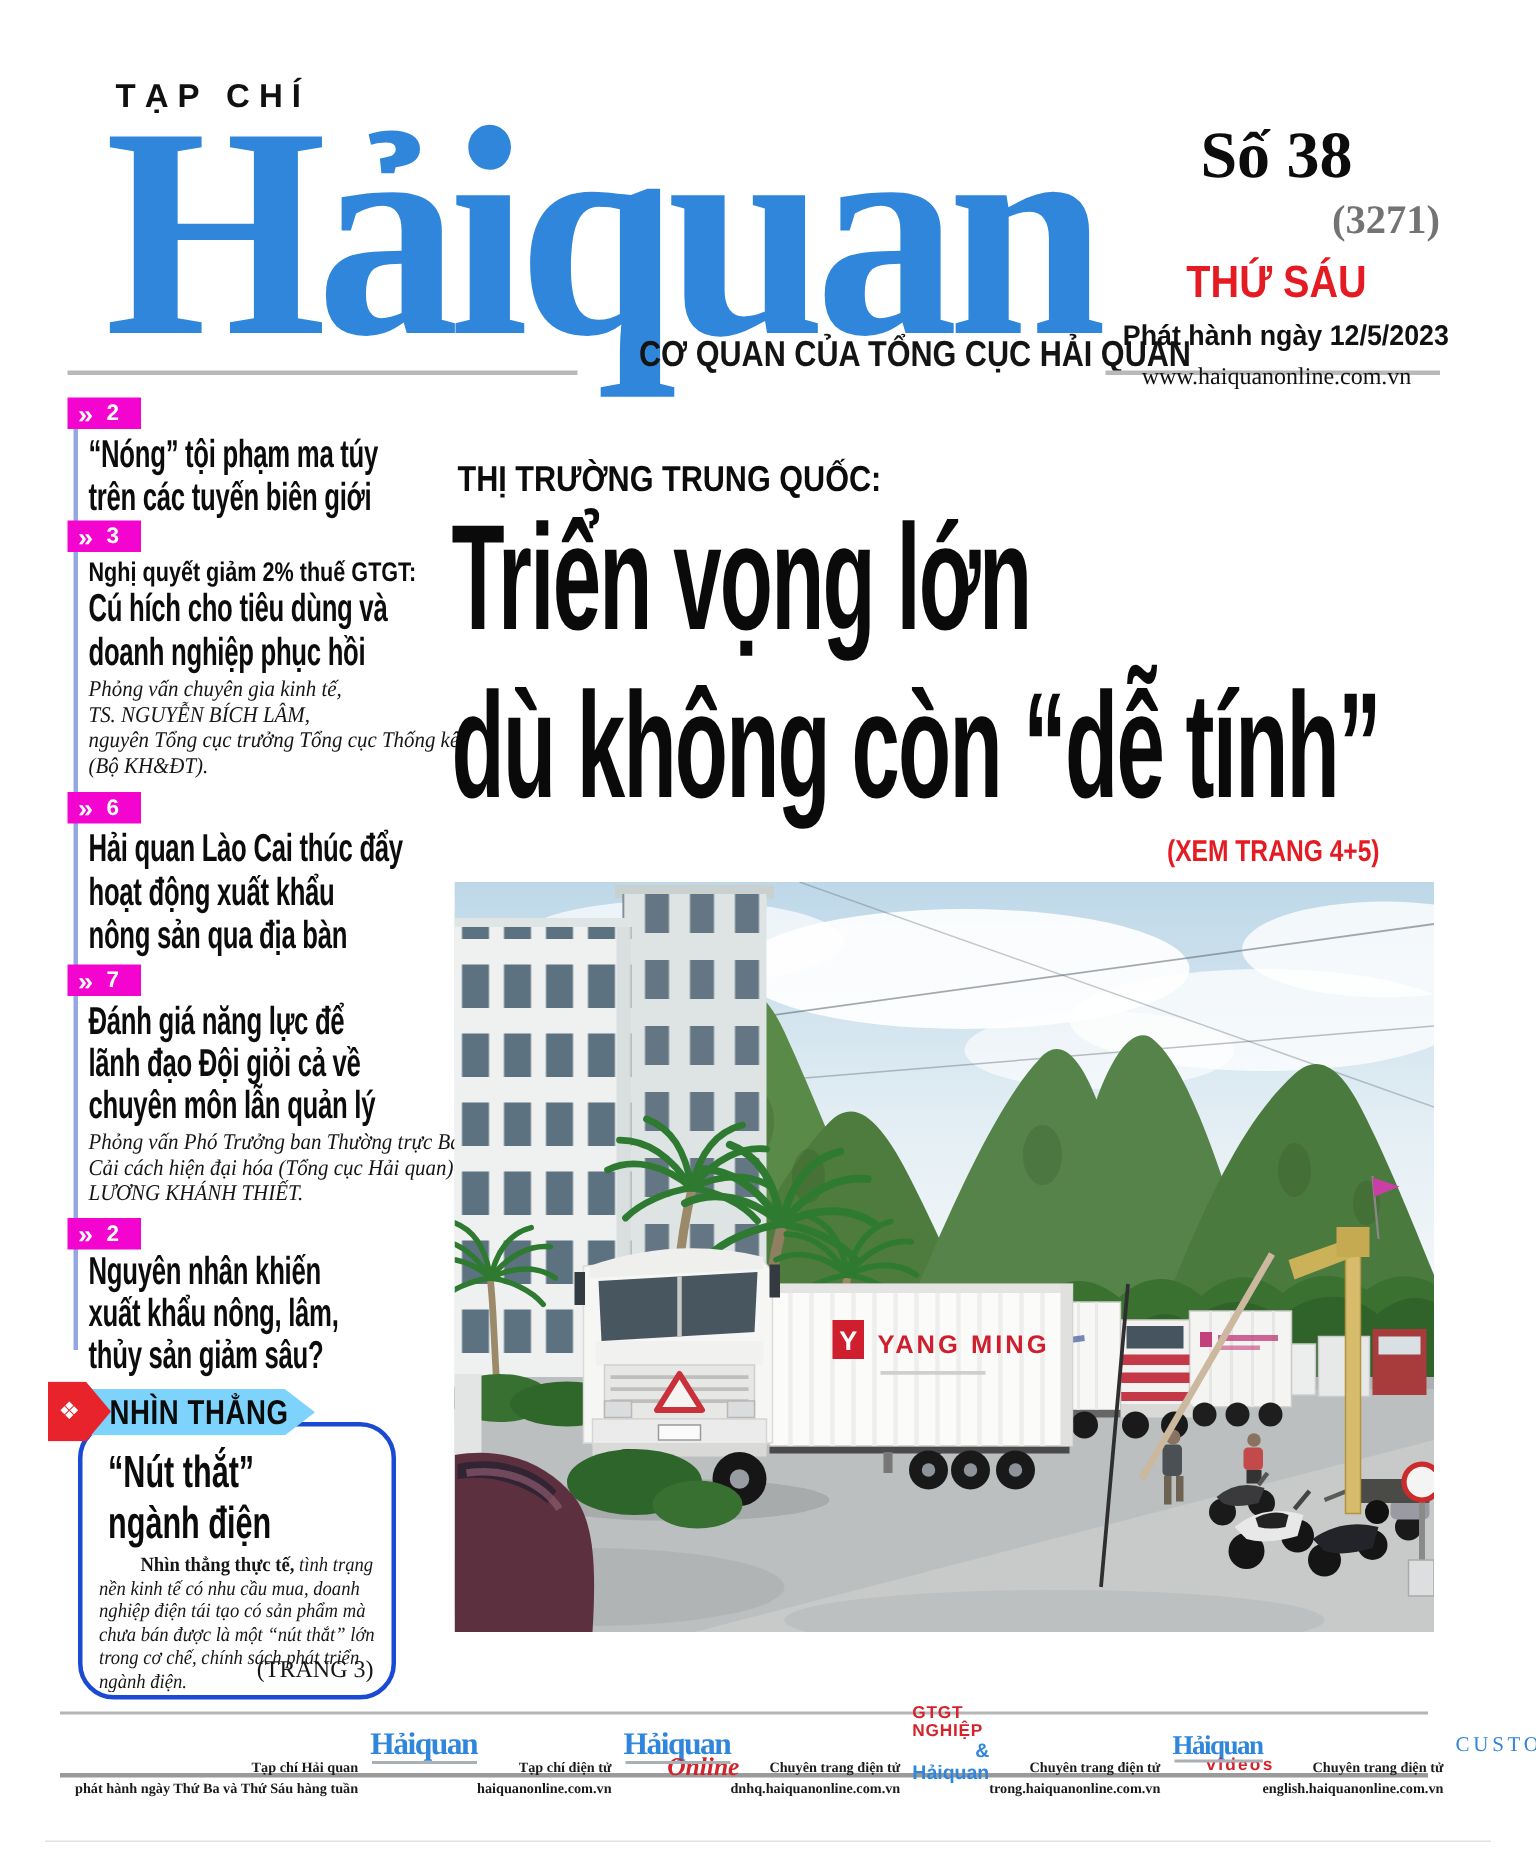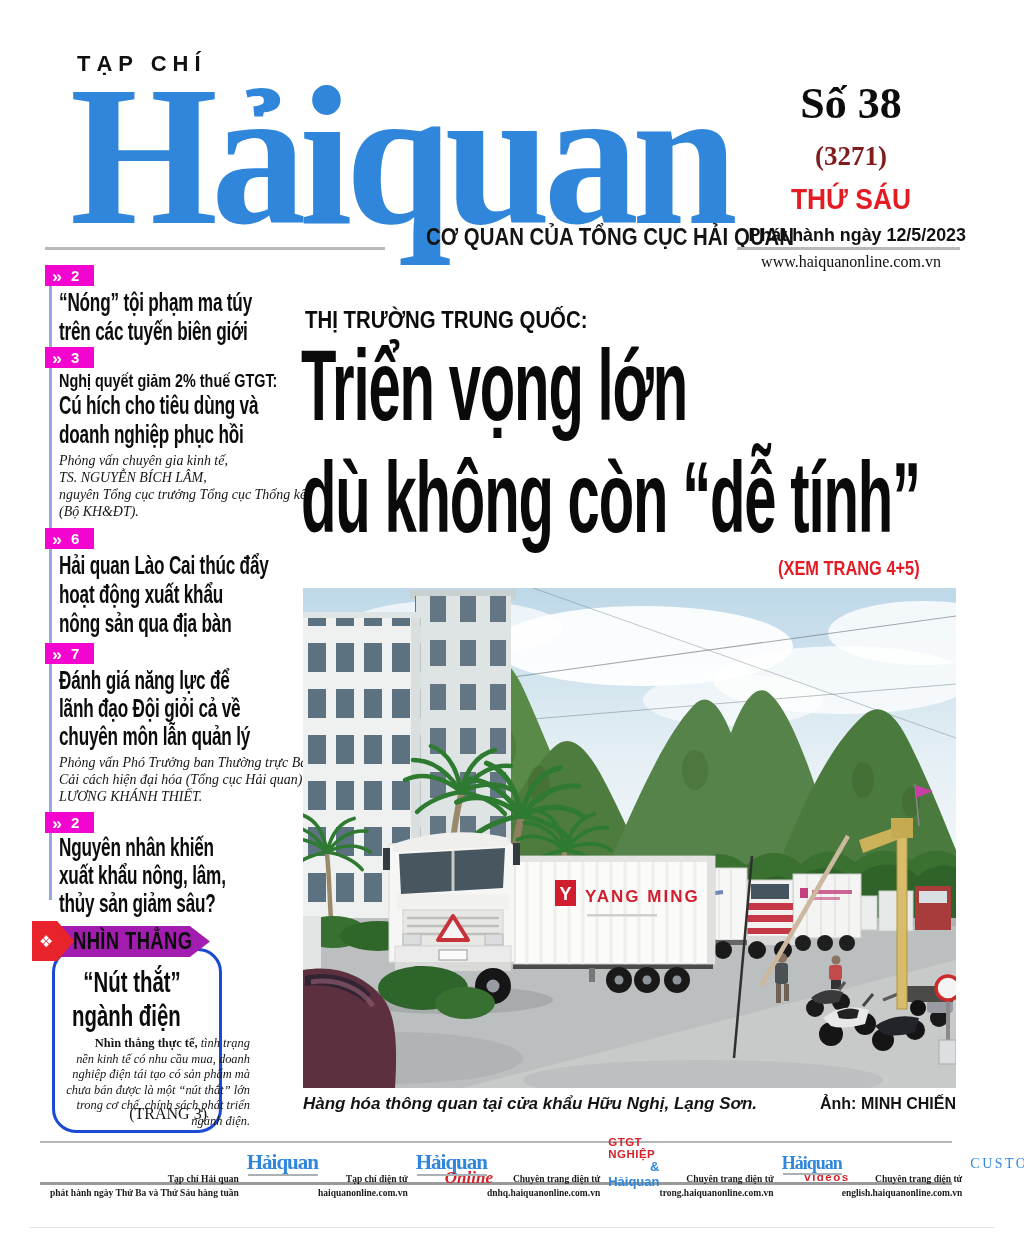--- a/index.html
+++ b/index.html
@@ -21,7 +21,7 @@
   .m-rule-right { position:absolute; left:737px; top:247px; width:223px; height:3px; background:#b9b9b9; }
   .m-right { position:absolute; left:742px; top:82px; width:218px; text-align:center; }
   .m-issue { font-family:Liberation Serif, serif; font-weight:bold; font-size:44px; line-height:1; color:#0c0c0c;}
-  .m-code  { font-family:"Liberation Serif",serif; font-weight:bold; font-size:27px; margin-top:15px; color:#7f1d1d;}
+  .m-code  { font-family:"Liberation Serif",serif; font-weight:bold; font-size:27px; margin-top:5px; color:#737373;text-align:right;}
   .m-day   { font-size:30px; font-weight:bold; color:#e51b23; margin-top:10px;
     transform:scaleX(.88); }
   .m-date  { font-size:19px; font-weight:bold; margin-top:8px; white-space:nowrap; transform:scaleX(.94); }

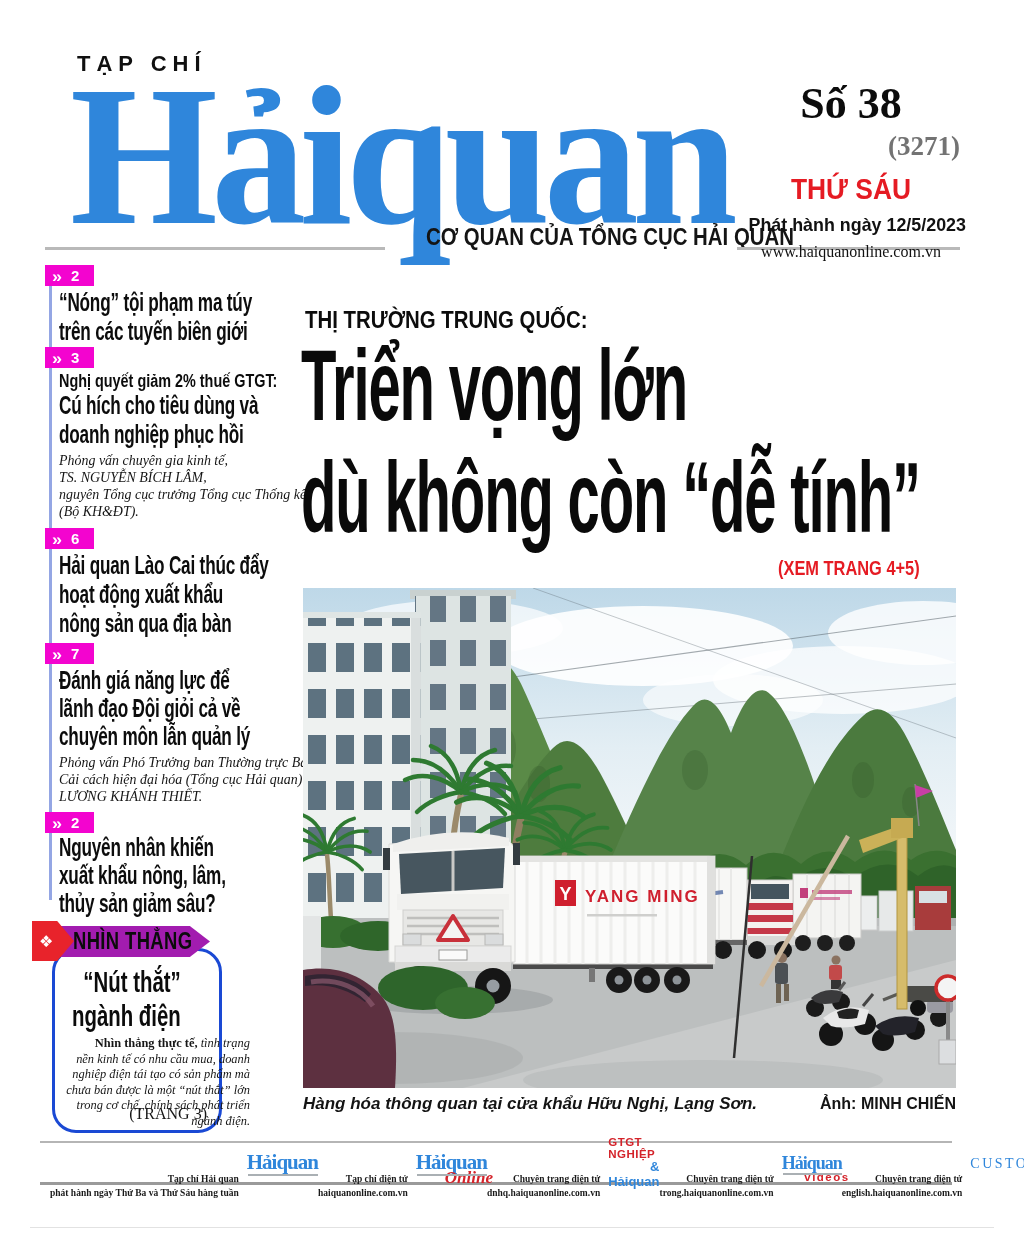--- a/index.html
+++ b/index.html
@@ -55,7 +55,7 @@
   .caption { font-size:17px; font-weight:bold; font-style:italic; color:#141414; }
   .credit  { font-size:16px; font-weight:bold; color:#141414; }
   
-  .op-ribbon { position:absolute; left:55px; top:926px; width:155px; height:31px; background:#a21caf;
+  .op-ribbon { position:absolute; left:55px; top:926px; width:155px; height:31px; background:#7dd3fc;
     clip-path:polygon(0 0, 87% 0, 100% 50%, 87% 100%, 0 100%);
     display:flex; align-items:center; justify-content:center; z-index:3; }
   .op-ribbon span { font-size:23px; font-weight:bold; color:#0b0b0b; letter-spacing:.5px;

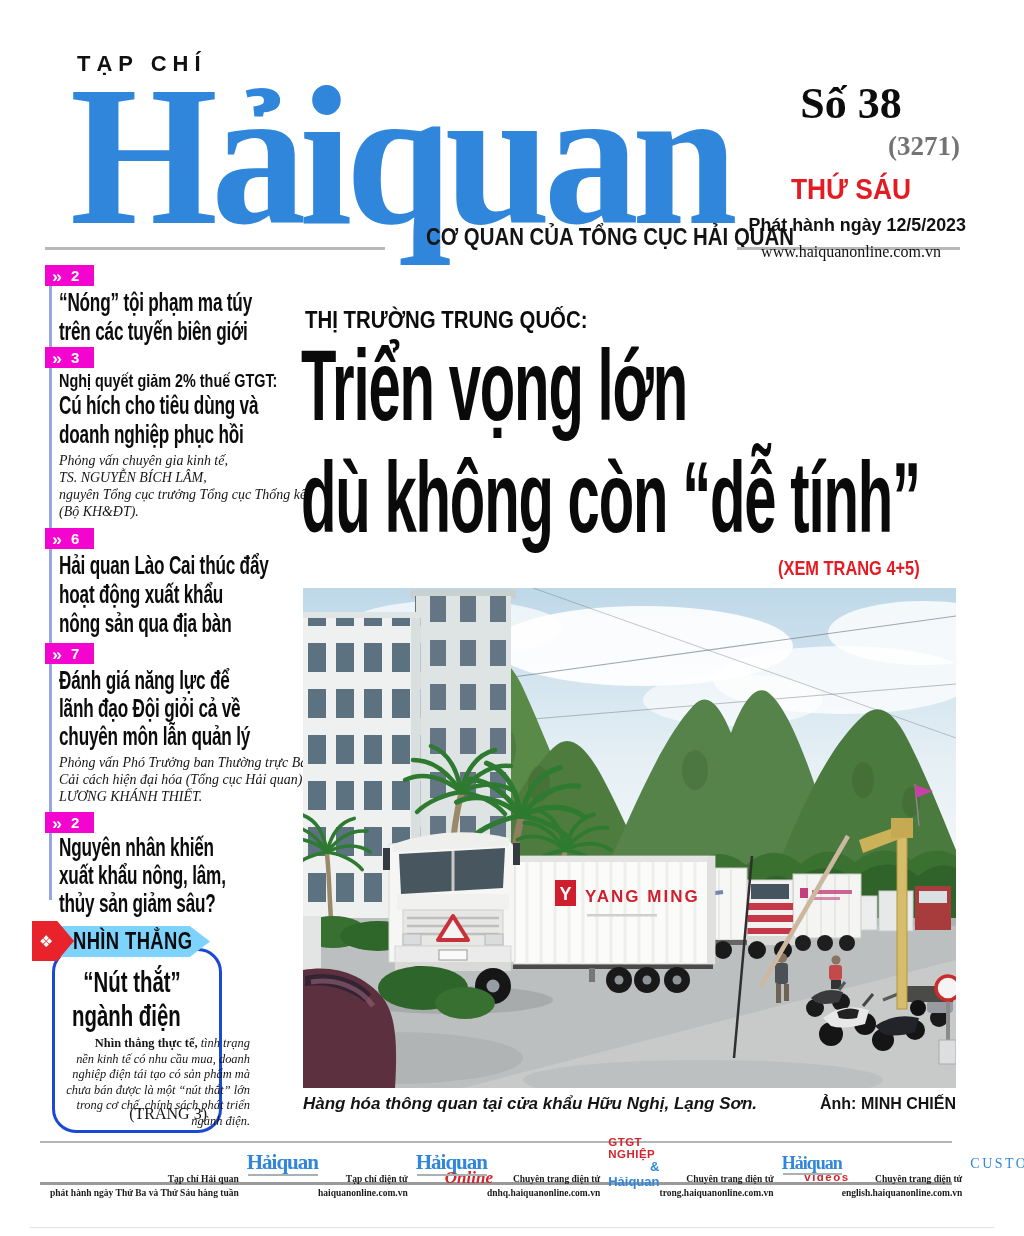--- a/index.html
+++ b/index.html
@@ -63,8 +63,8 @@
   .op-arrow { position:absolute; left:32px; top:921px; width:42px; height:40px; background:#e8232b;
     clip-path:polygon(0 0, 60% 0, 100% 50%, 60% 100%, 0 100%);
     display:flex; align-items:center; color:#fff; font-size:16px; padding-left:7px; z-index:4; }
-  .op-box { position:absolute; left:52px; top:948px; width:170px; height:185px; background:#fff;
-    border:3.5px solid #1a49d4; border-radius:24px; z-index:2;text-align:right; }
+  .op-box { position:absolute; left:52px; top:948px; width:212px; height:185px; background:#fff;
+    border:3.5px solid #1a49d4; border-radius:24px; z-index:2; }
   .op-title { position:absolute; left:17px; top:14px; font-size:30px; font-weight:bold;
     line-height:34px; color:#0b0b0b; transform:scaleX(.68); transform-origin:left top;
     white-space:nowrap; }

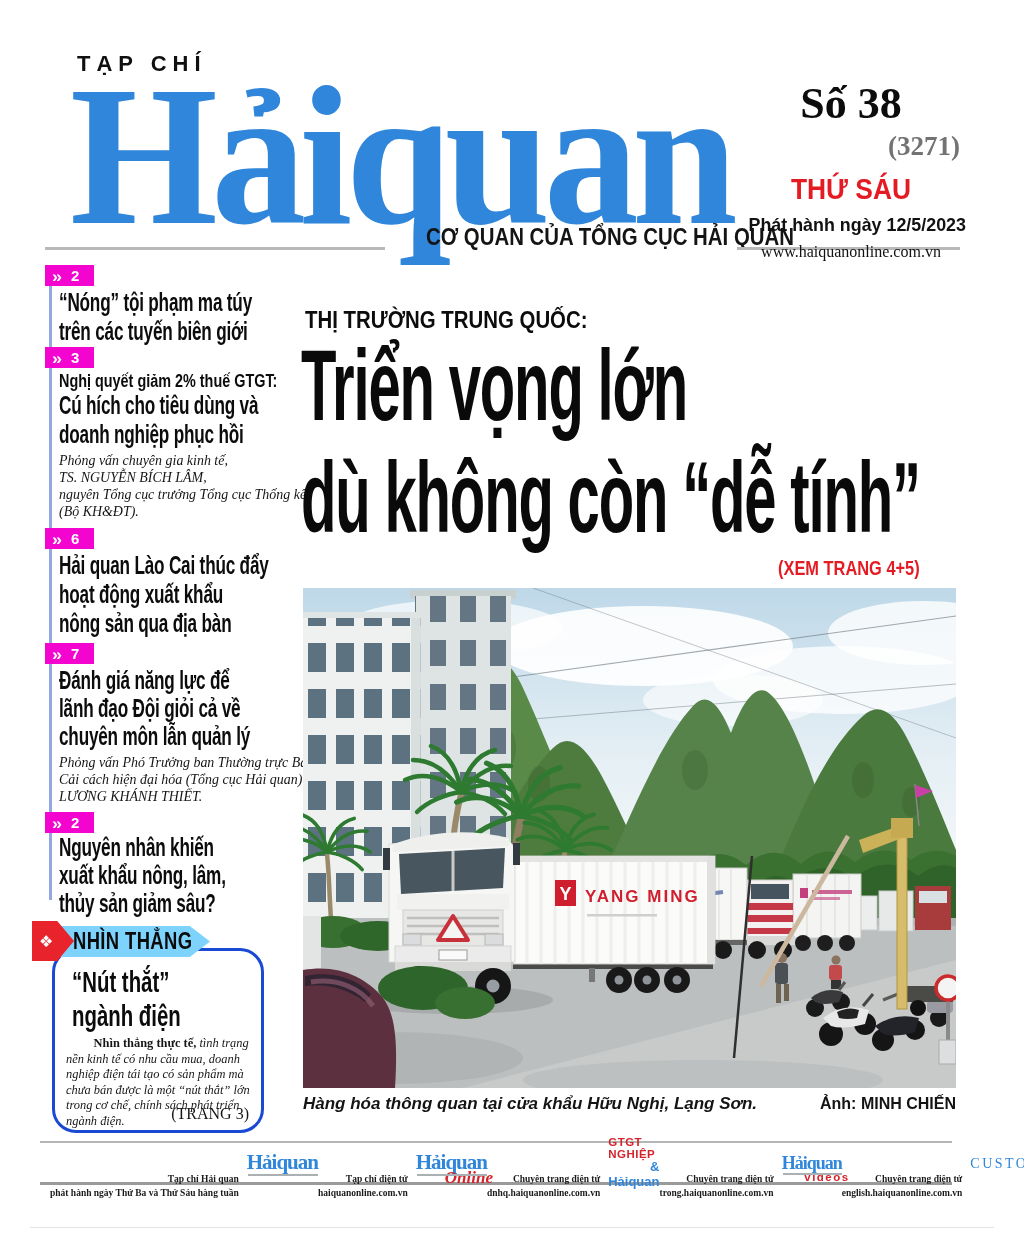--- a/index.html
+++ b/index.html
@@ -427,10 +427,6 @@
     </svg>
   </div>
 
-  <div class="caption-row">
-    <div class="caption">Hàng hóa thông quan tại cửa khẩu Hữu Nghị, Lạng Sơn.</div>
-    <div class="credit">Ảnh: MINH CHIẾN</div>
-  </div>
 
   <div class="footer">
     <div class="f-seg">

